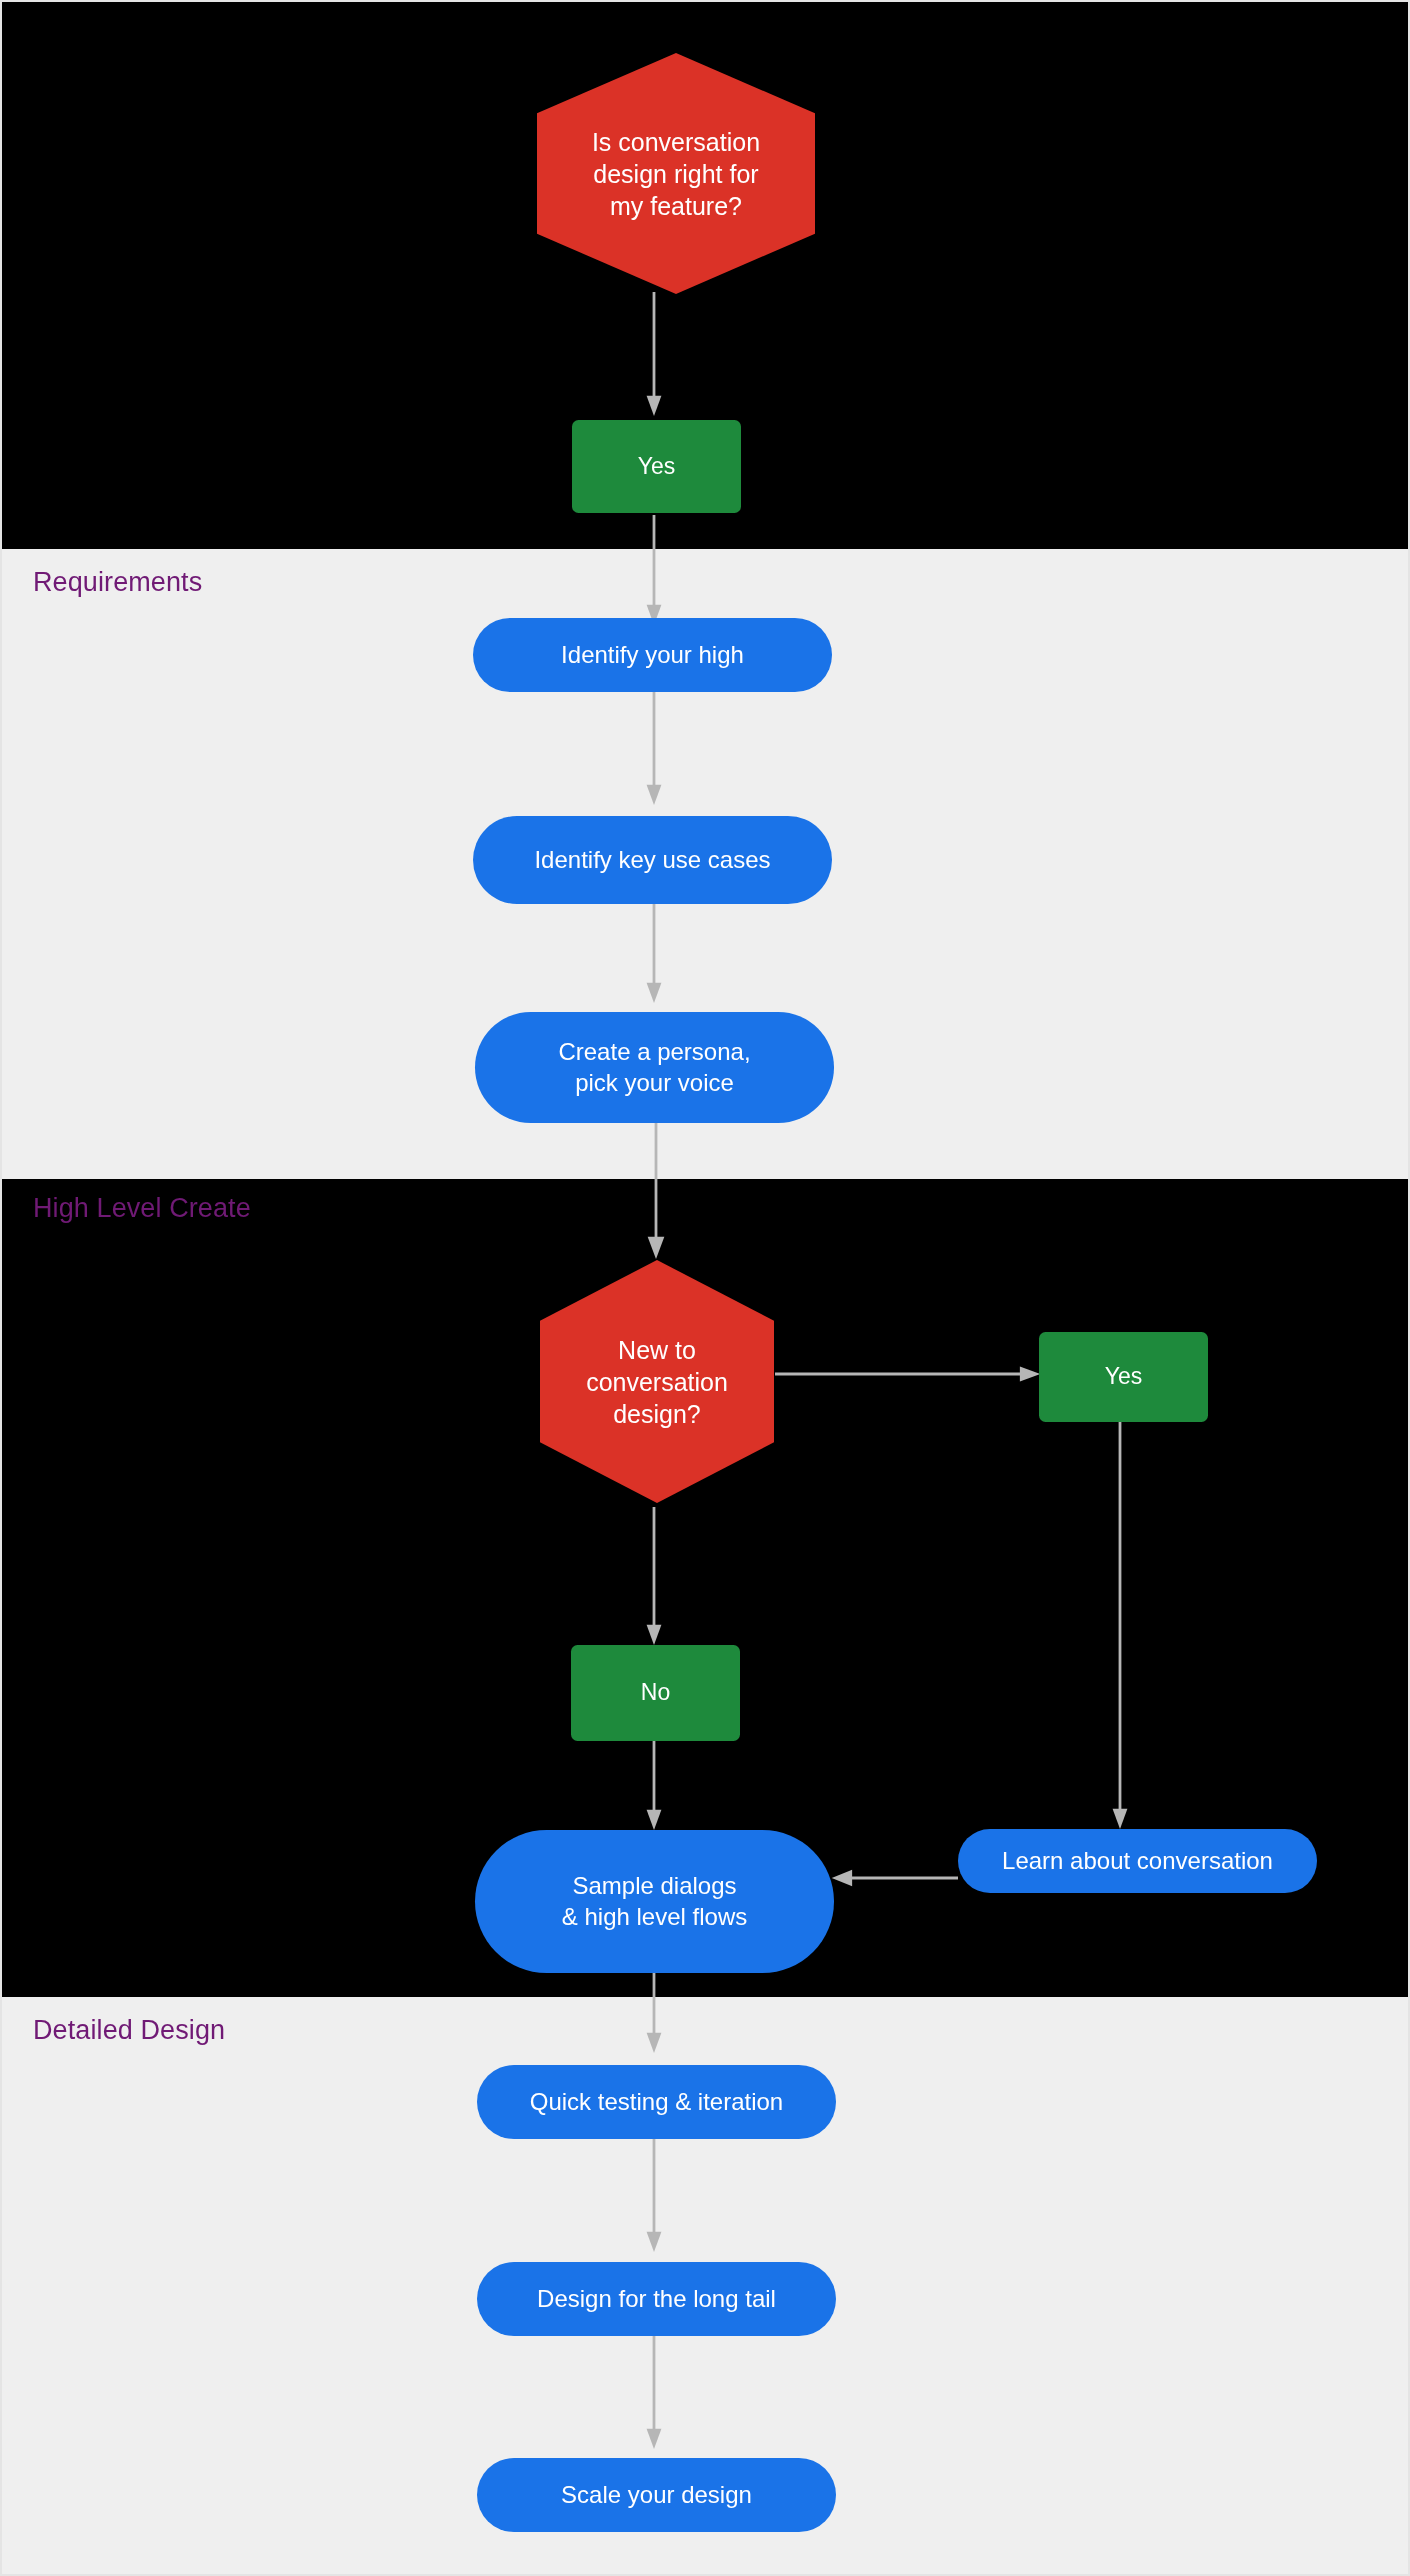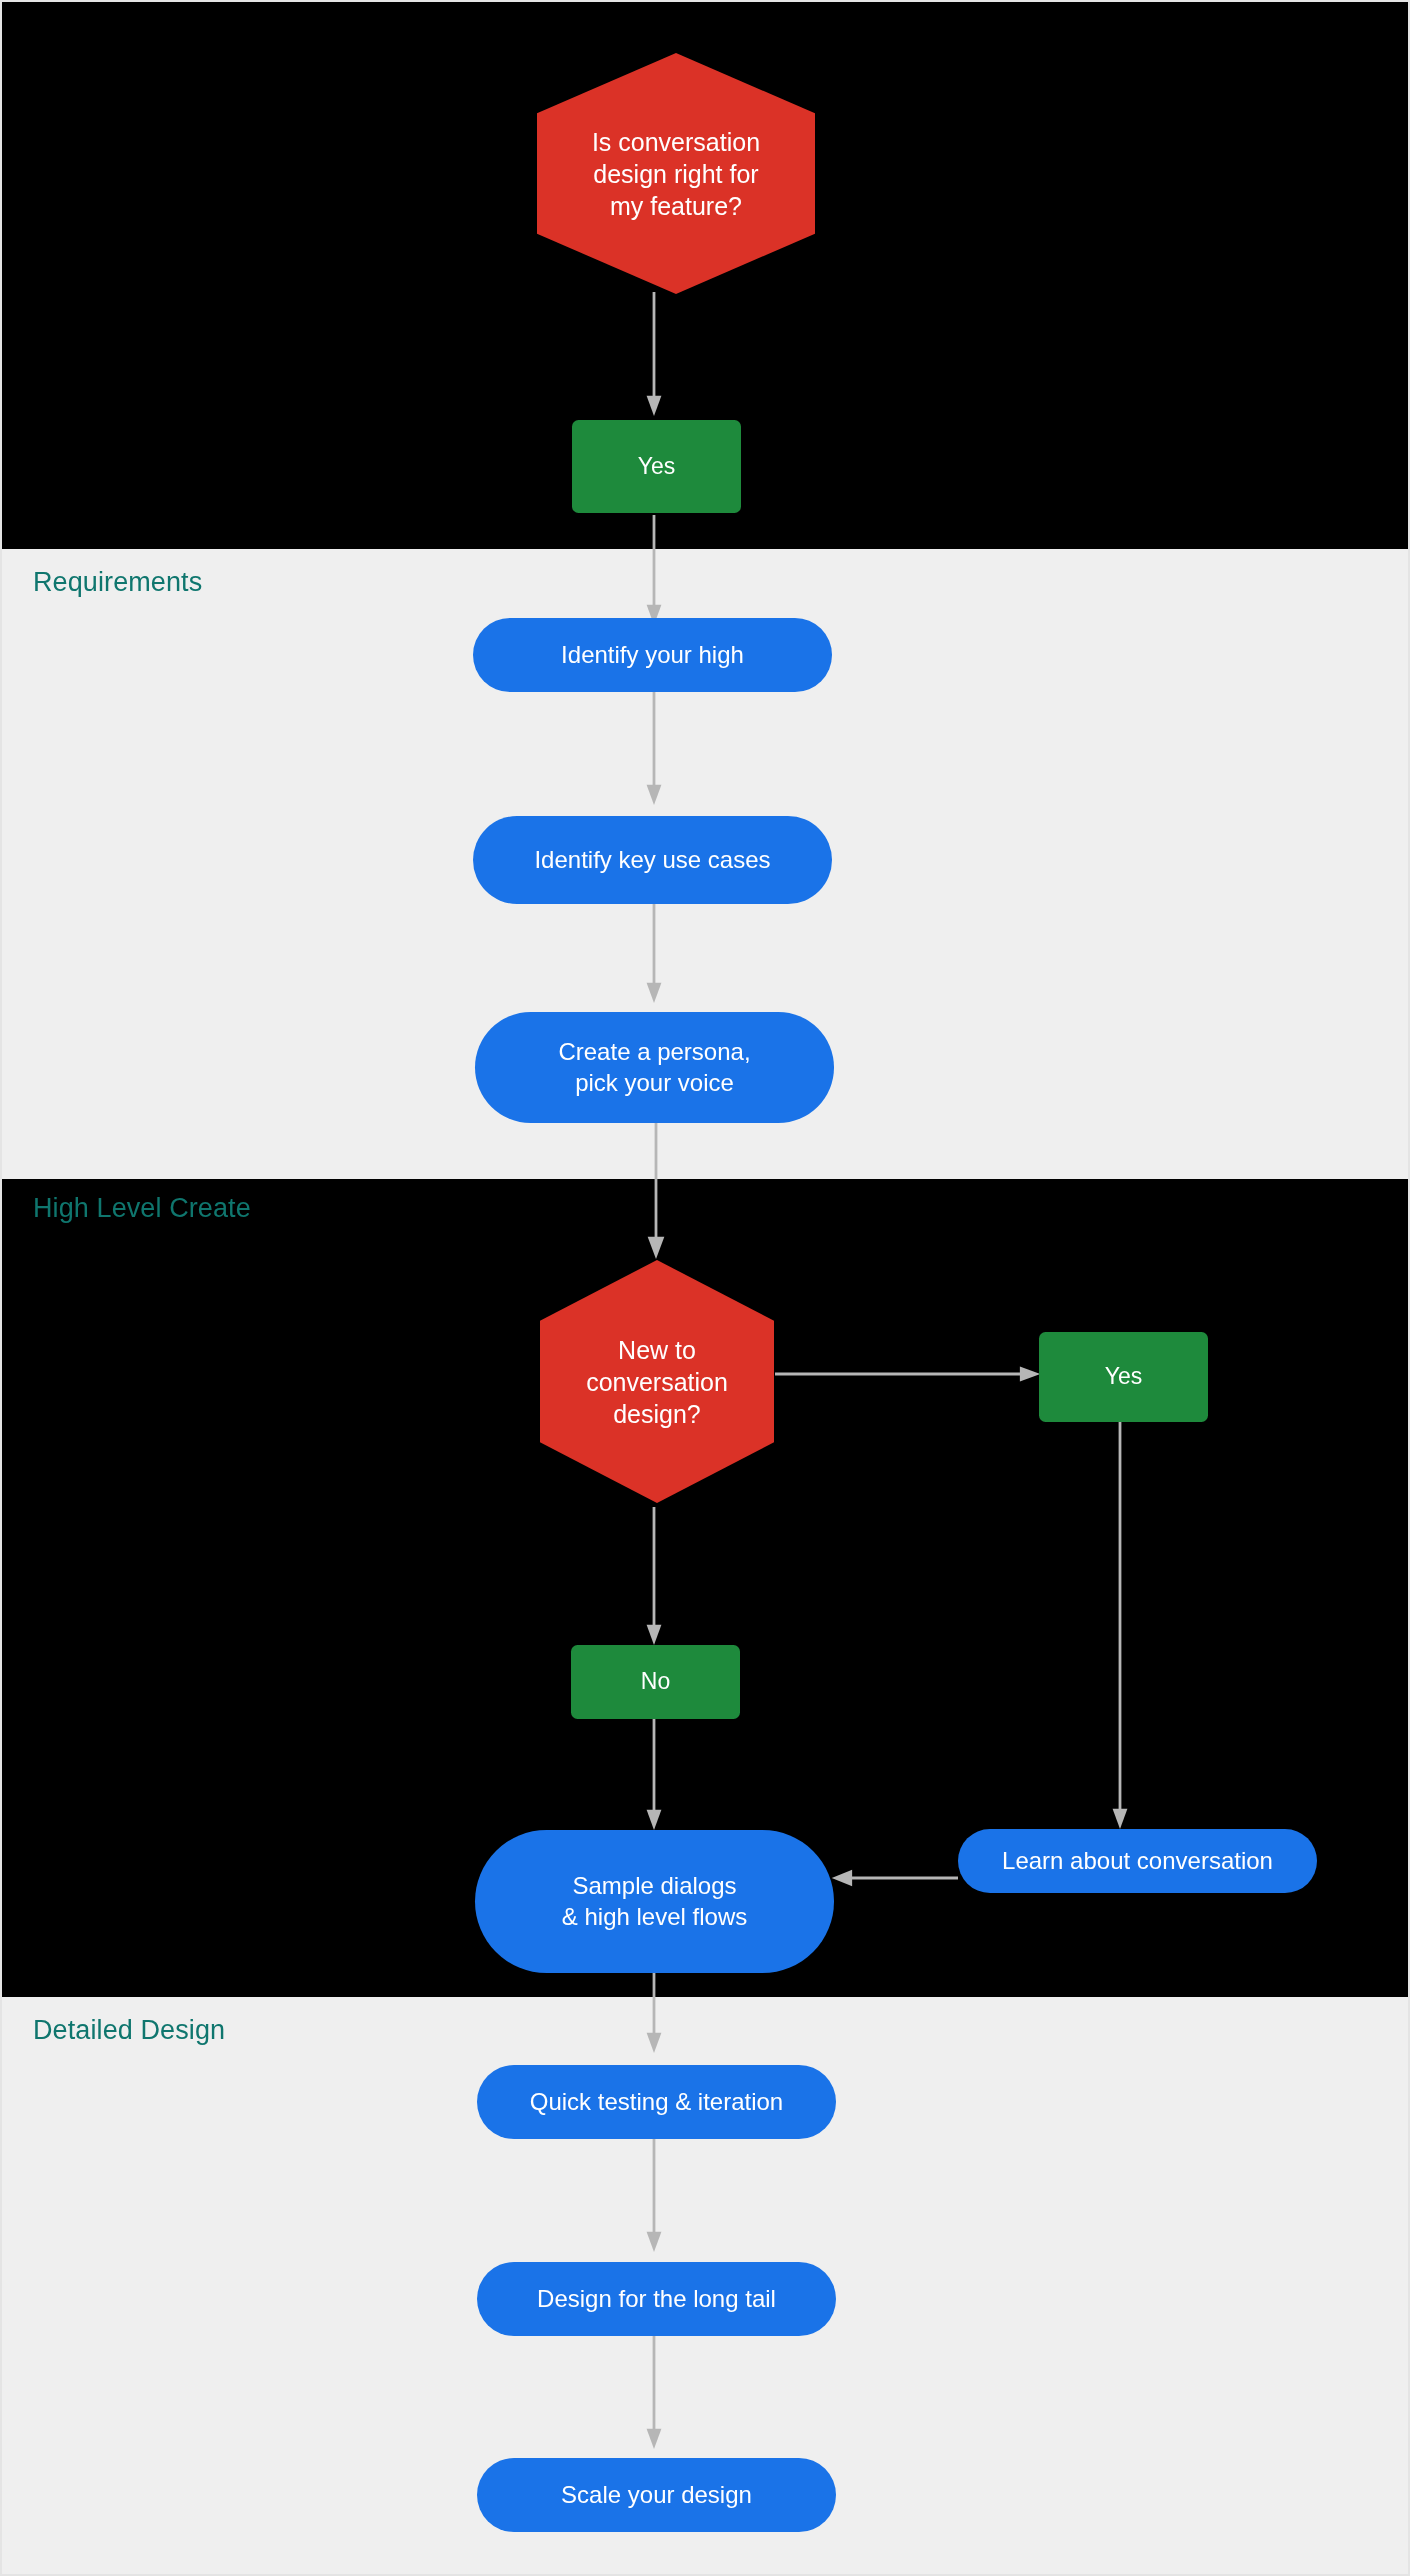--- a/index.html
+++ b/index.html
@@ -36,7 +36,7 @@
     left: 31px;
     font-size: 27px;
     letter-spacing: 0.1px;
-    color: #0f766e;
+    color: #701a75;
     white-space: nowrap;
   }
 

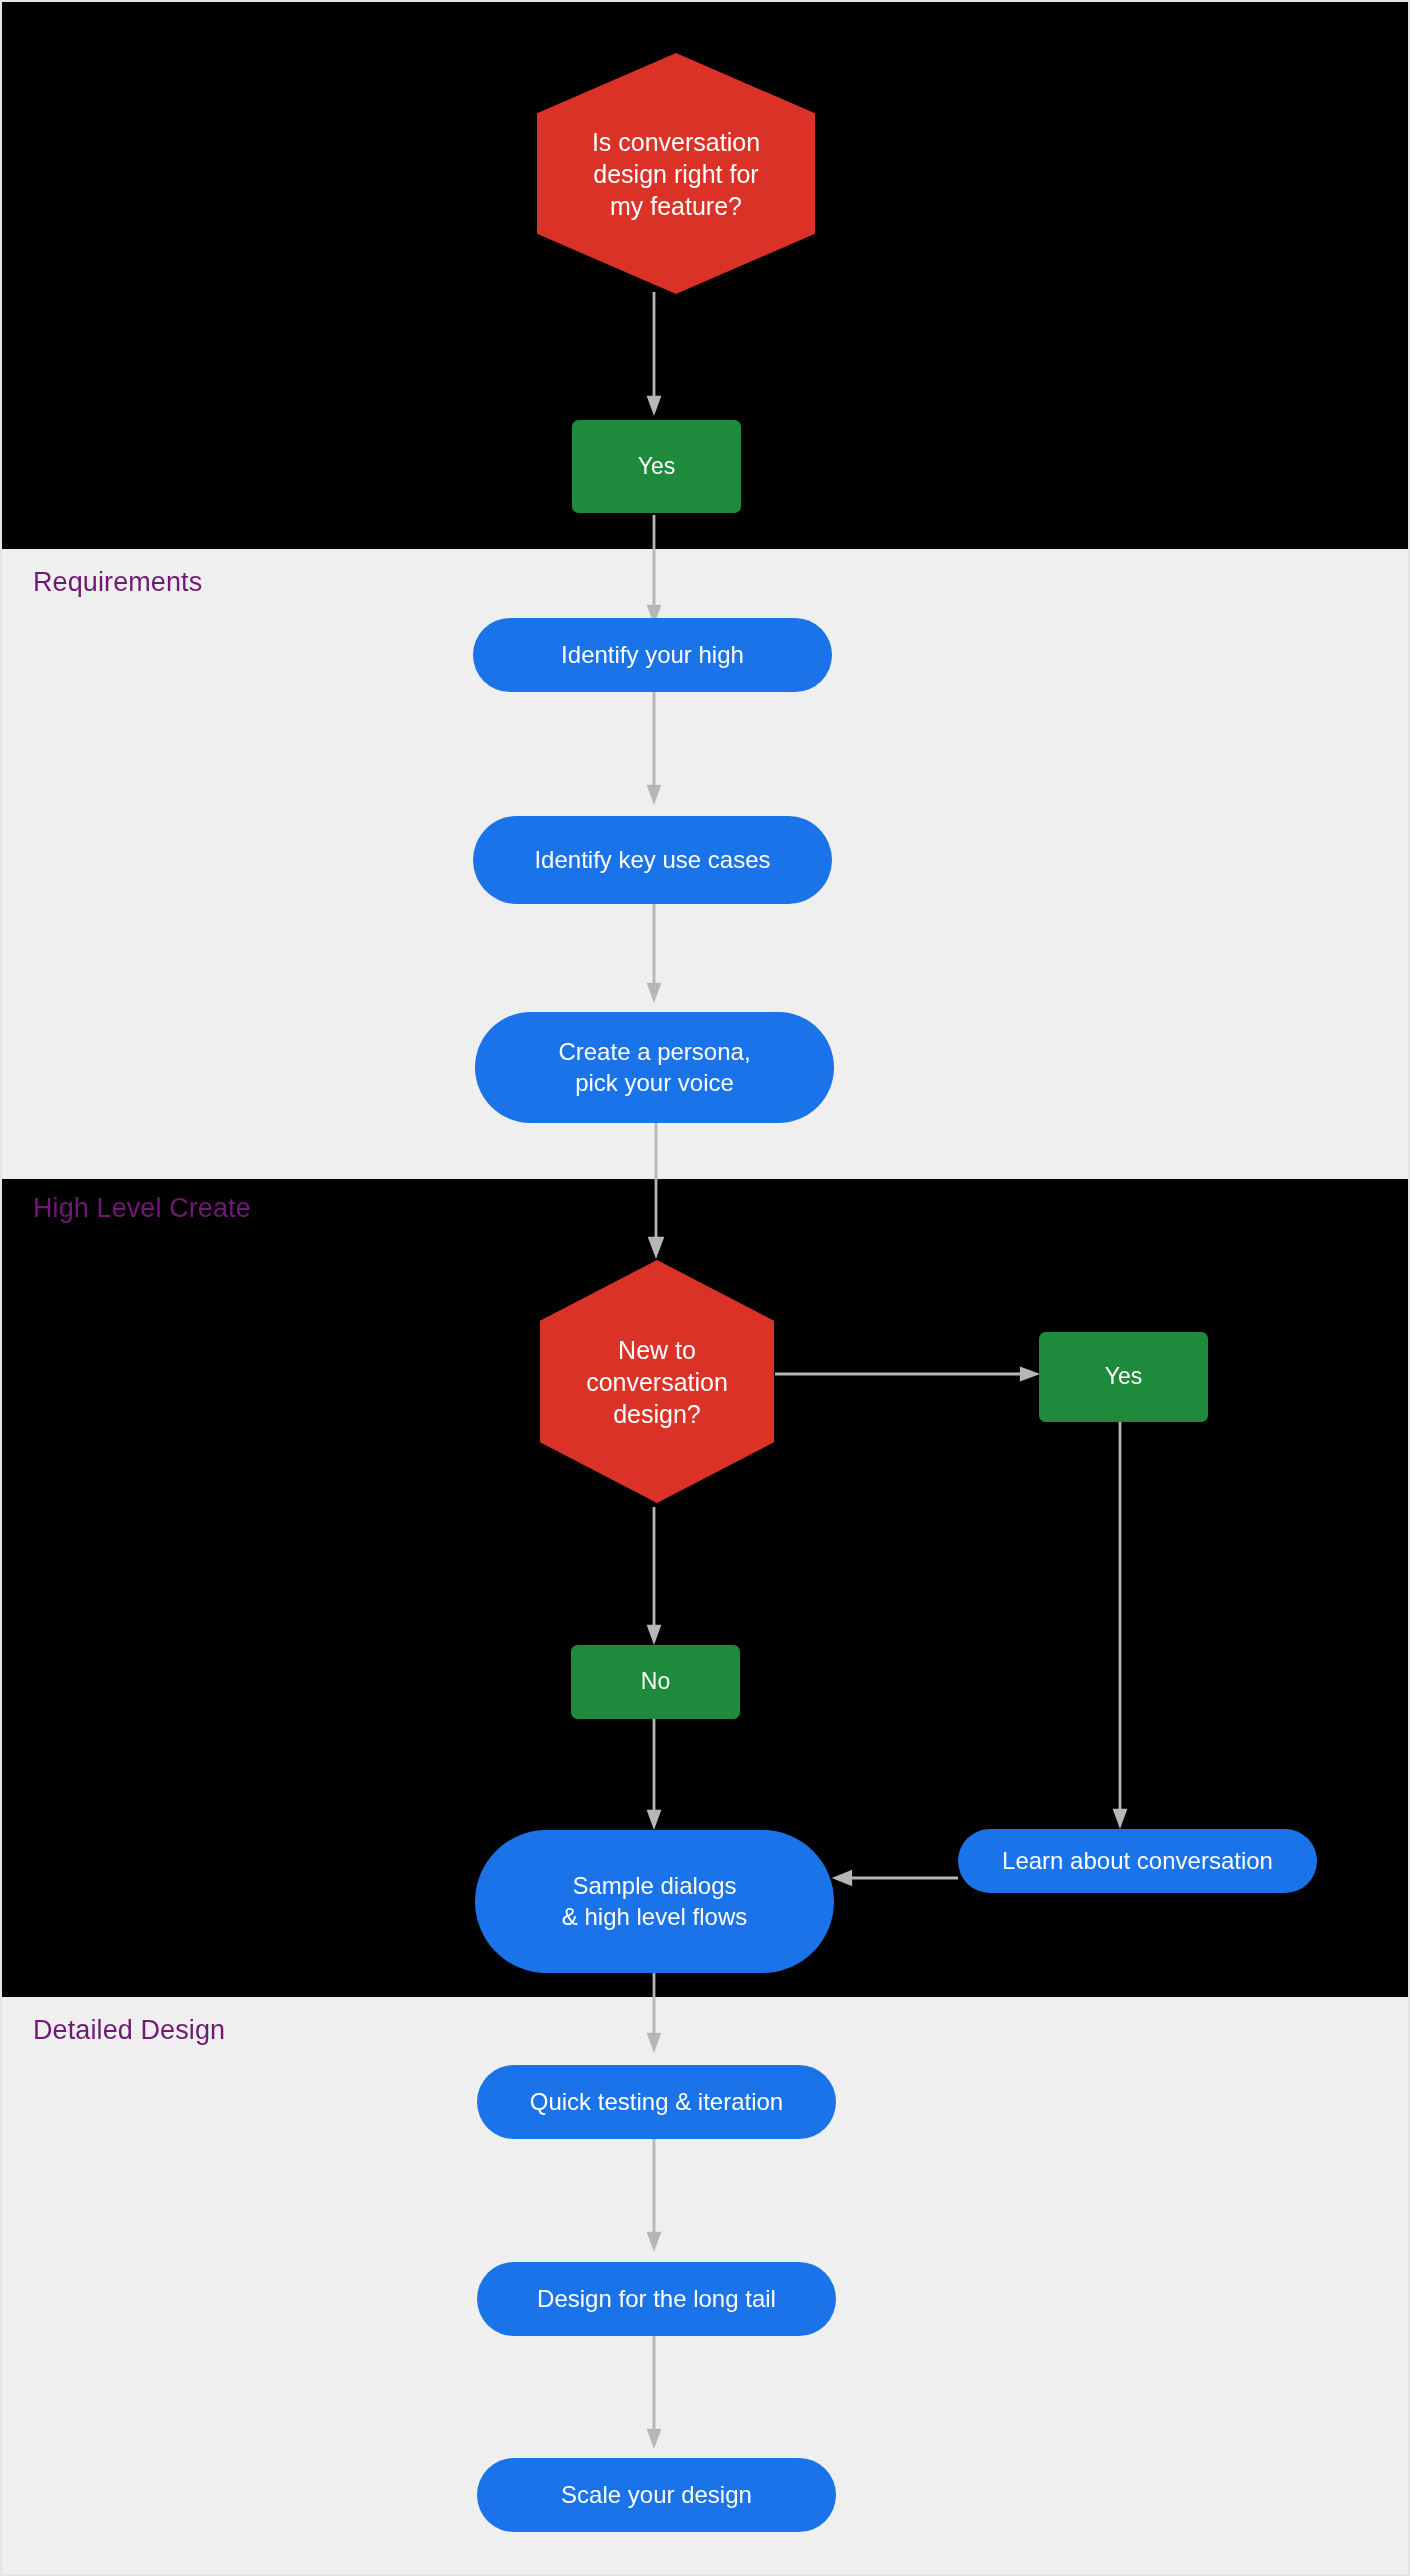--- a/index.html
+++ b/index.html
@@ -189,7 +189,7 @@
 
   <div class="node rect" style="left:1037px; top:1330px; width:169px; height:90px;">Yes</div>
 
-  <div class="node rect" style="left:569px; top:1643px; width:169px; height:74px;">No</div>
+  <div class="node rect" style="left:569px; top:1643px; width:169px; height:96px;">No</div>
 
   <div class="node pill" style="left:956px; top:1827px; width:359px; height:64px;">Learn about conversation</div>
 

